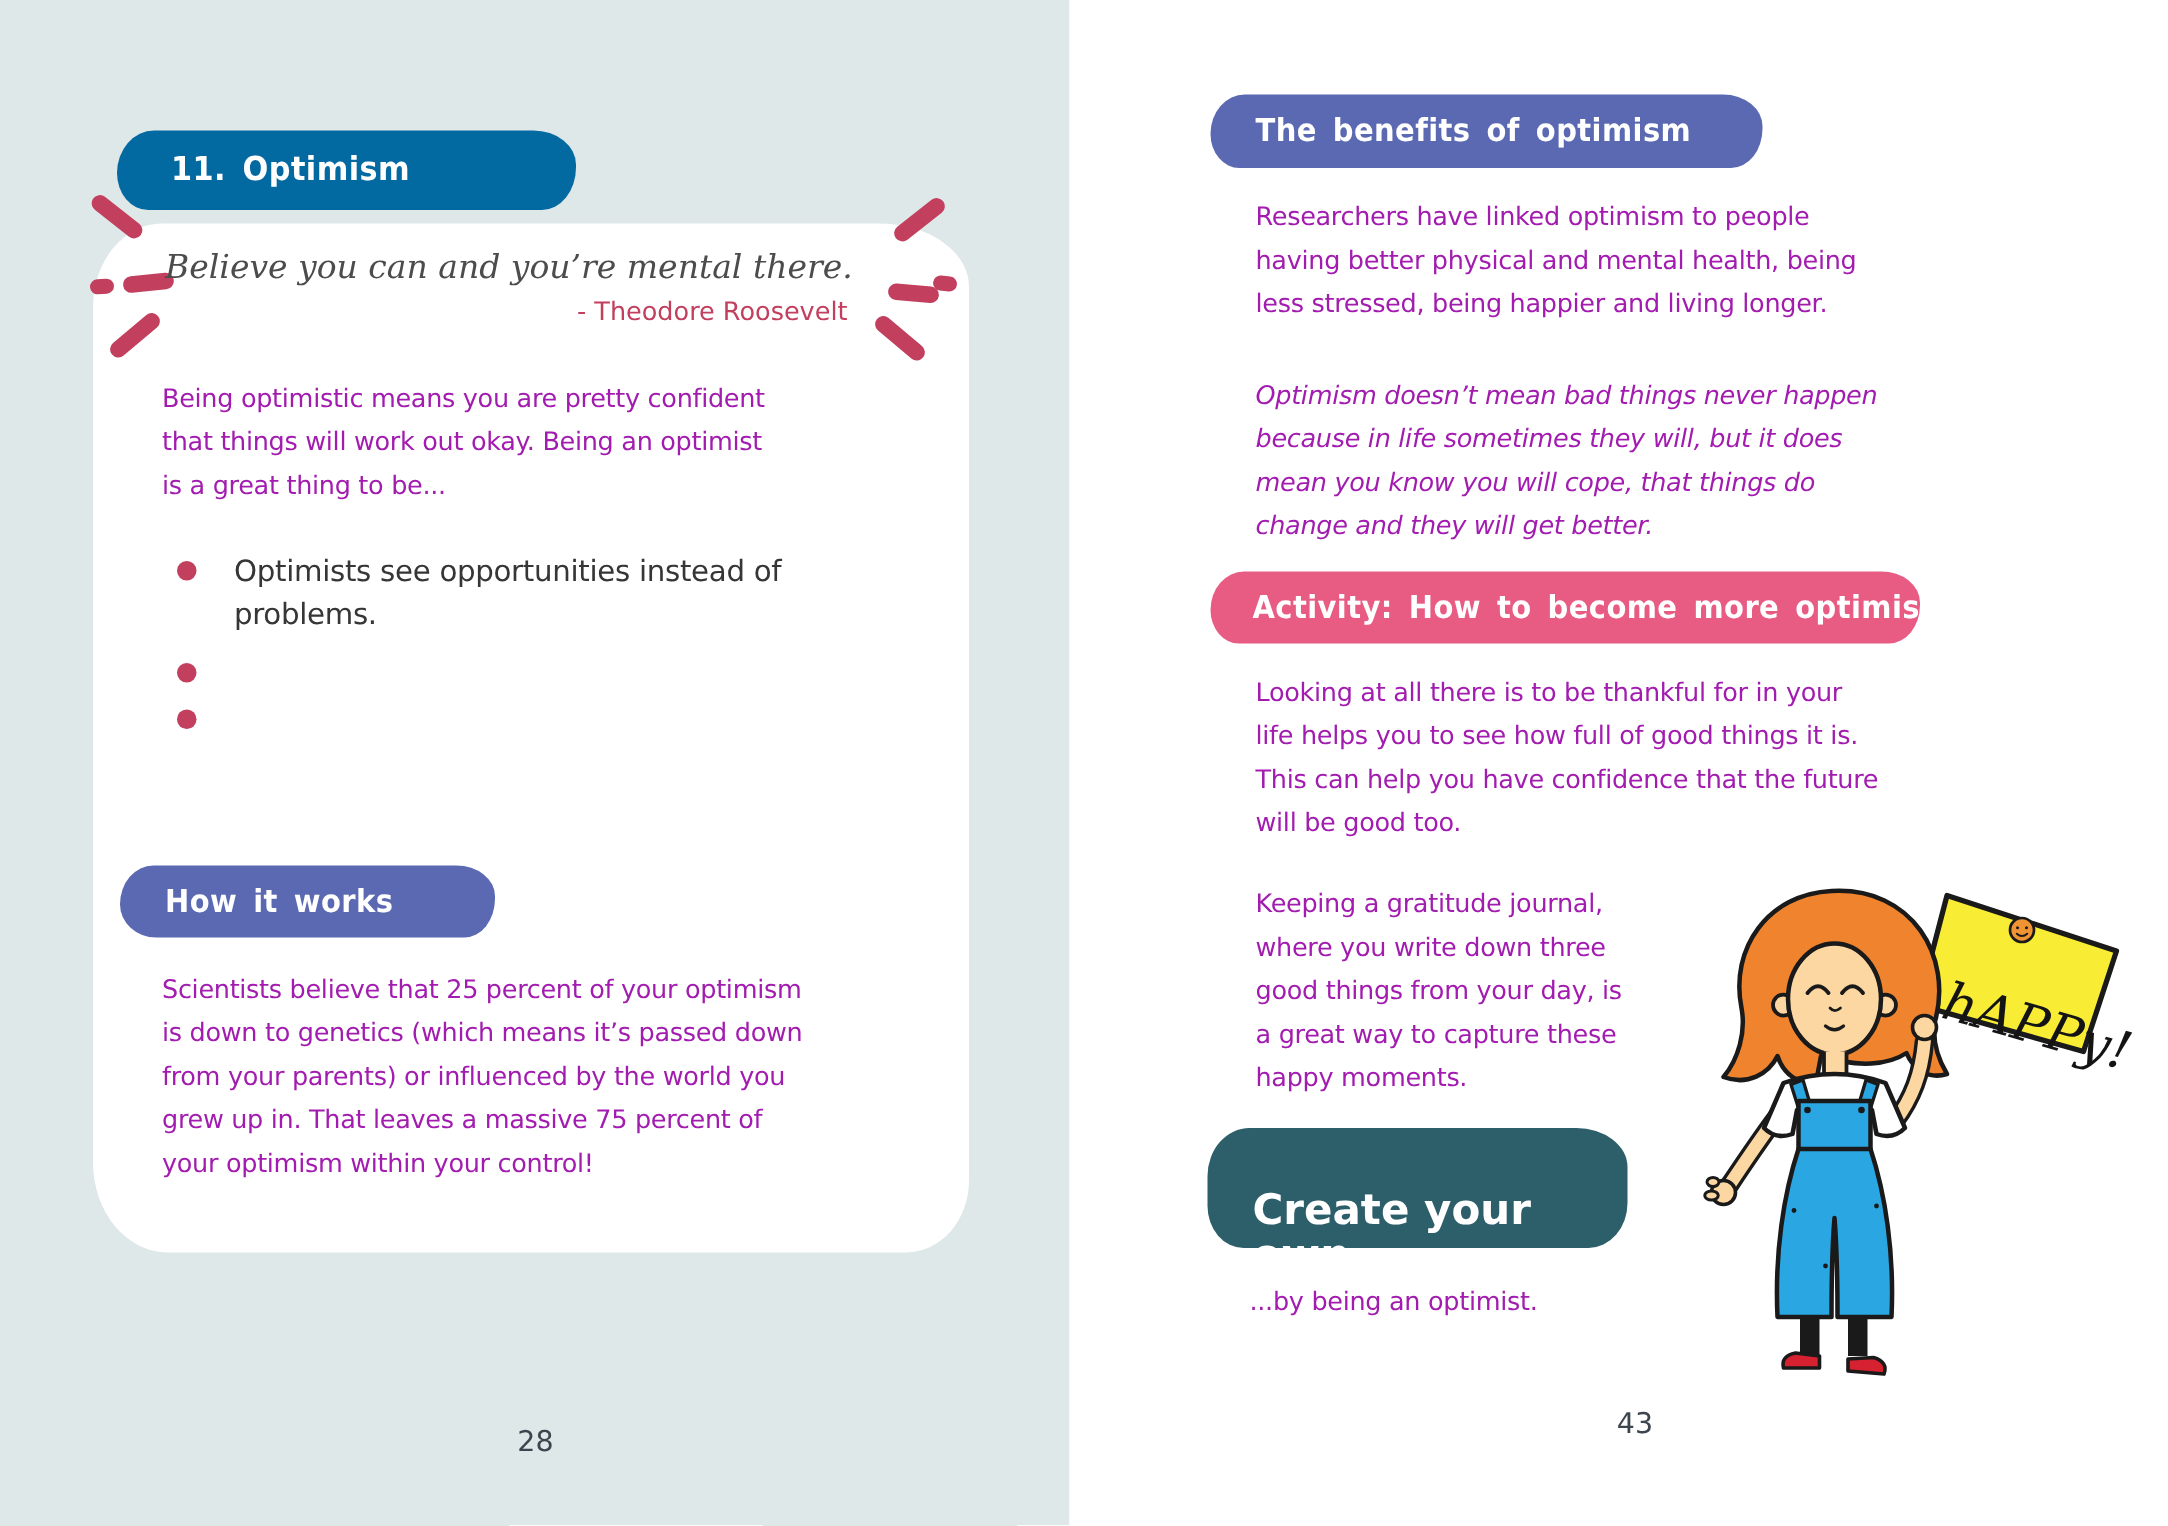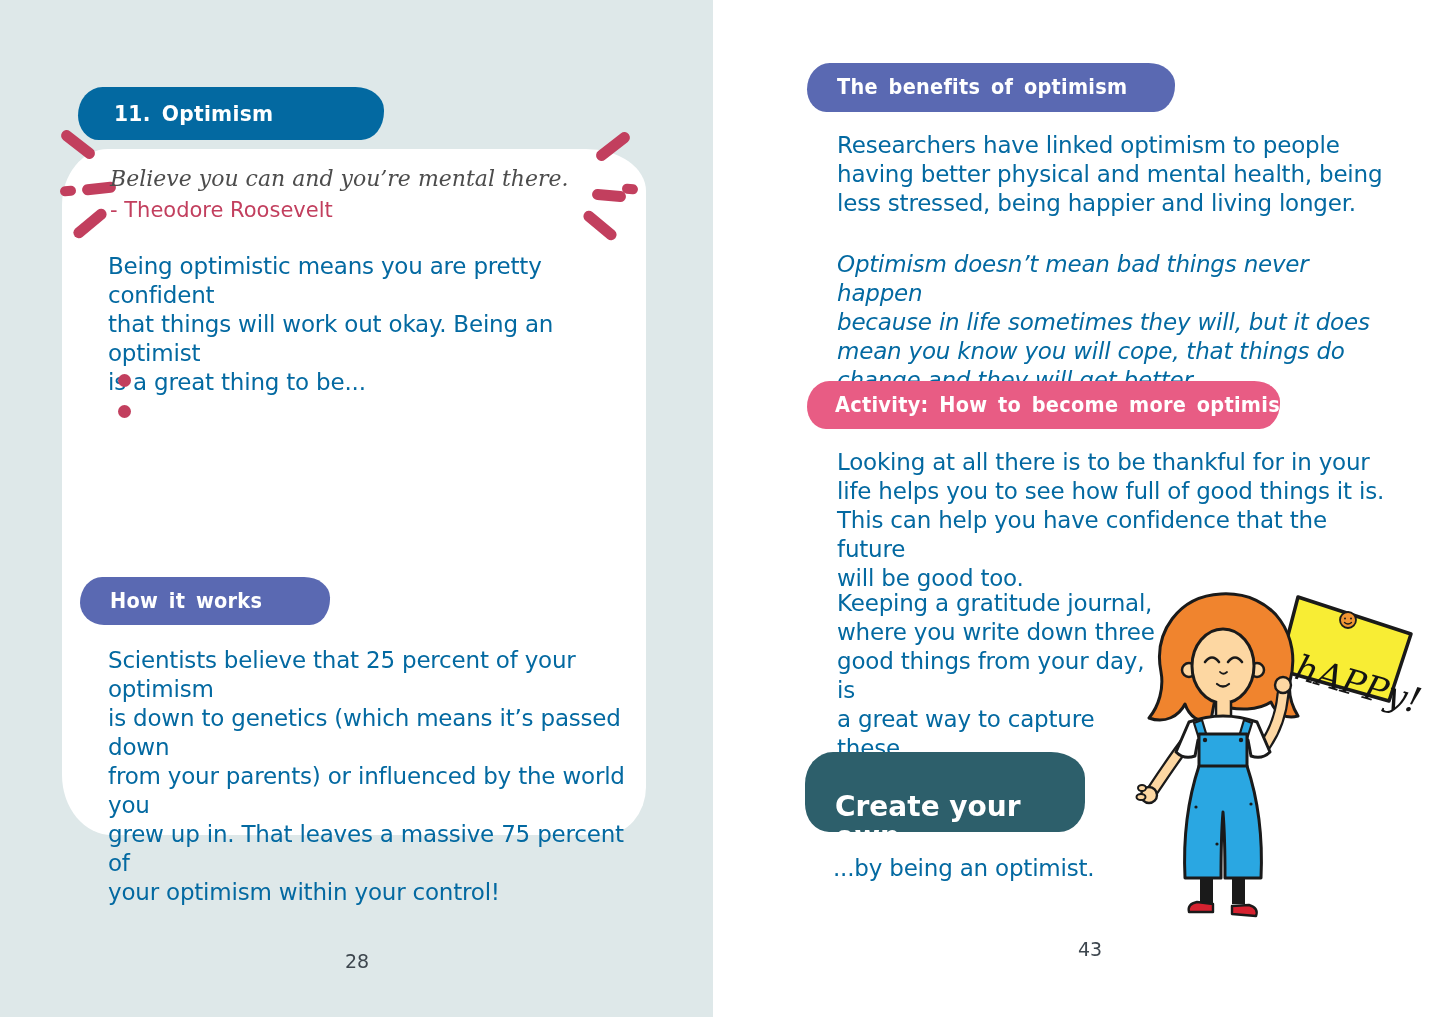--- a/index.html
+++ b/index.html
@@ -73,8 +73,8 @@
 
   .para {
     position: absolute;
-    color: #0369a1;
-    font-size: 23px;
+    color: #a21caf;
+    font-size: 17px;
     line-height: 29px;
     letter-spacing: -0.2px;
     white-space: pre-line;

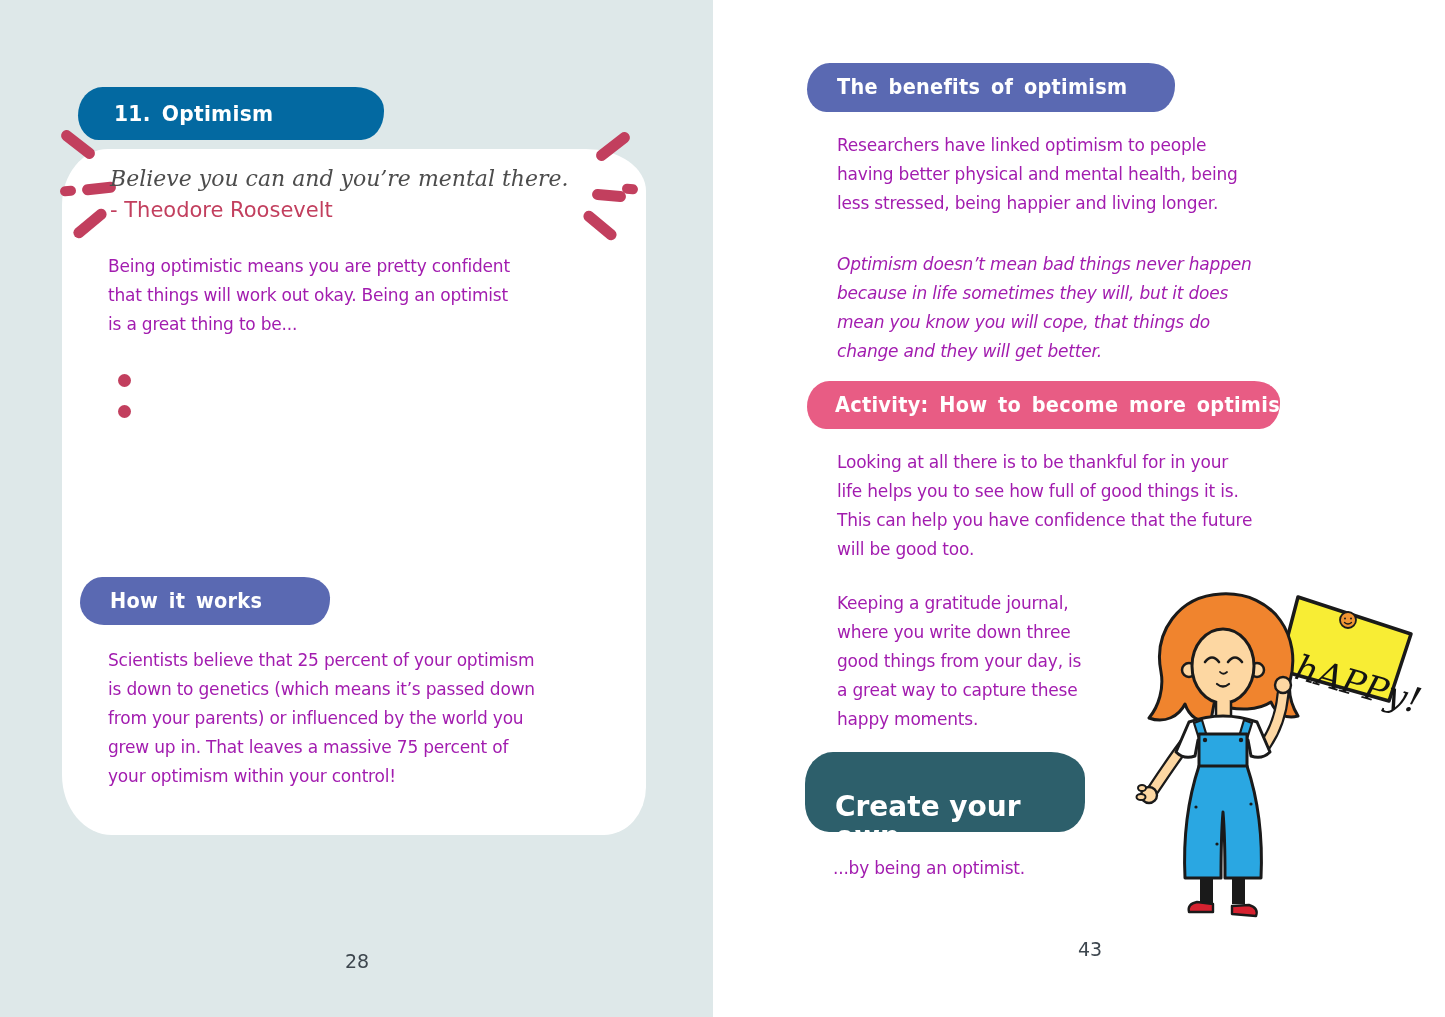--- a/index.html
+++ b/index.html
@@ -91,8 +91,8 @@
   .quote-attr {
     position: absolute;
     left: 110px; top: 198px; width: 455px;
-    text-align: left;
-    font-size: 21px;
+    text-align: right;
+    font-size: 17px;
     color: #c23f5e;
   }
 

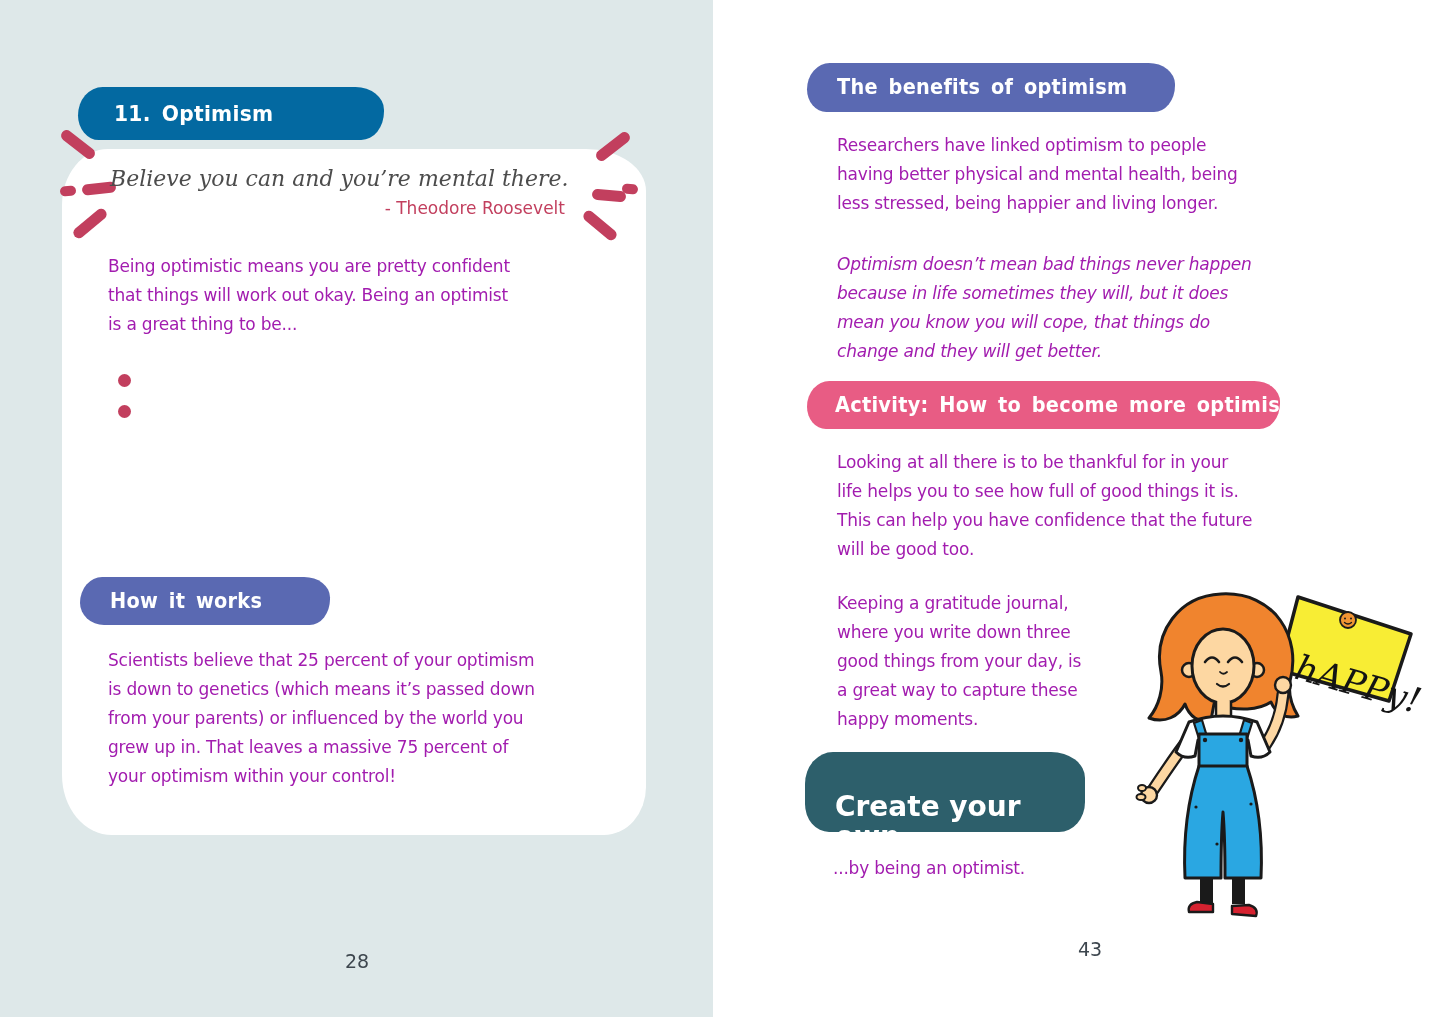--- a/index.html
+++ b/index.html
@@ -162,6 +162,11 @@
 is a great thing to be...</div>
 
     <ul class="traits-list">
+      <li>
+        <span class="bullet-dot"></span>
+        <span class="para-inline">Optimists see opportunities instead of
+problems.</span>
+      </li>
       <li>
         <span class="bullet-dot"></span>
       </li>

